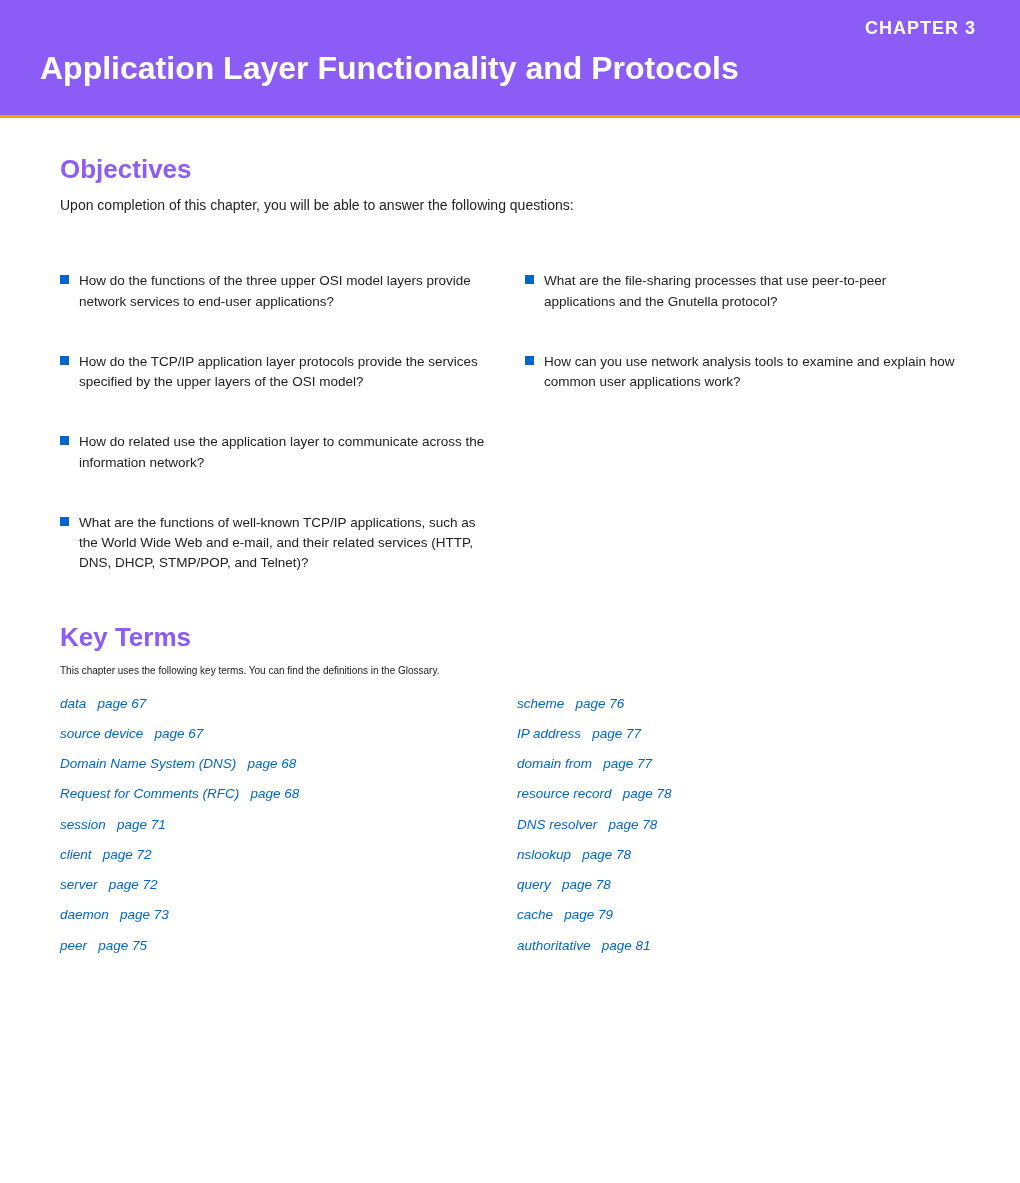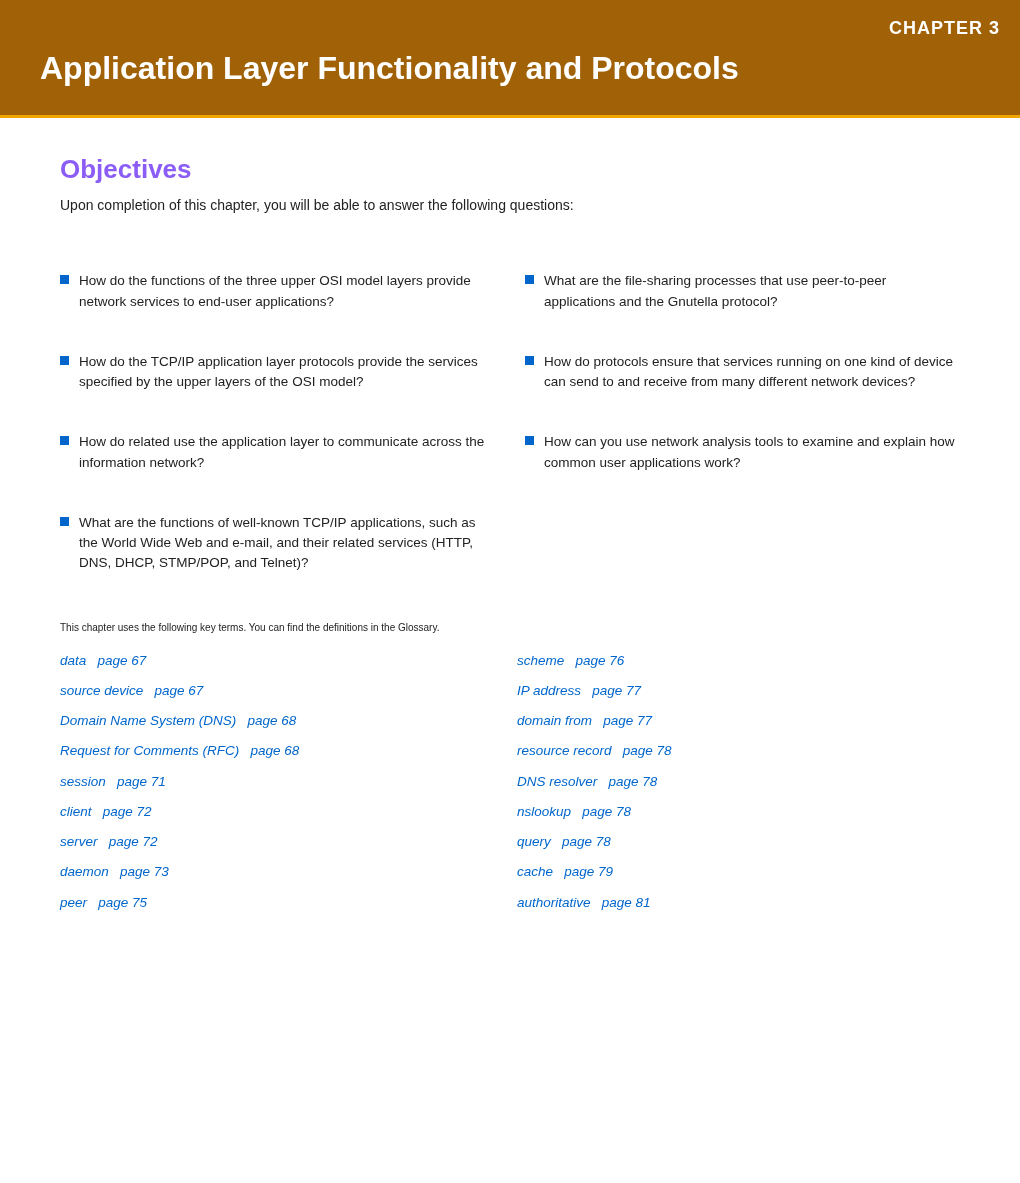--- a/index.html
+++ b/index.html
@@ -11,9 +11,9 @@
     }
 
     .header-banner {
-      background: #a16207;
+      background: #8b5cf6;
       width: 100%;
-      padding: 18px 20px 28px 40px;
+      padding: 18px 44px 28px 40px;
       position: relative;
     }
 

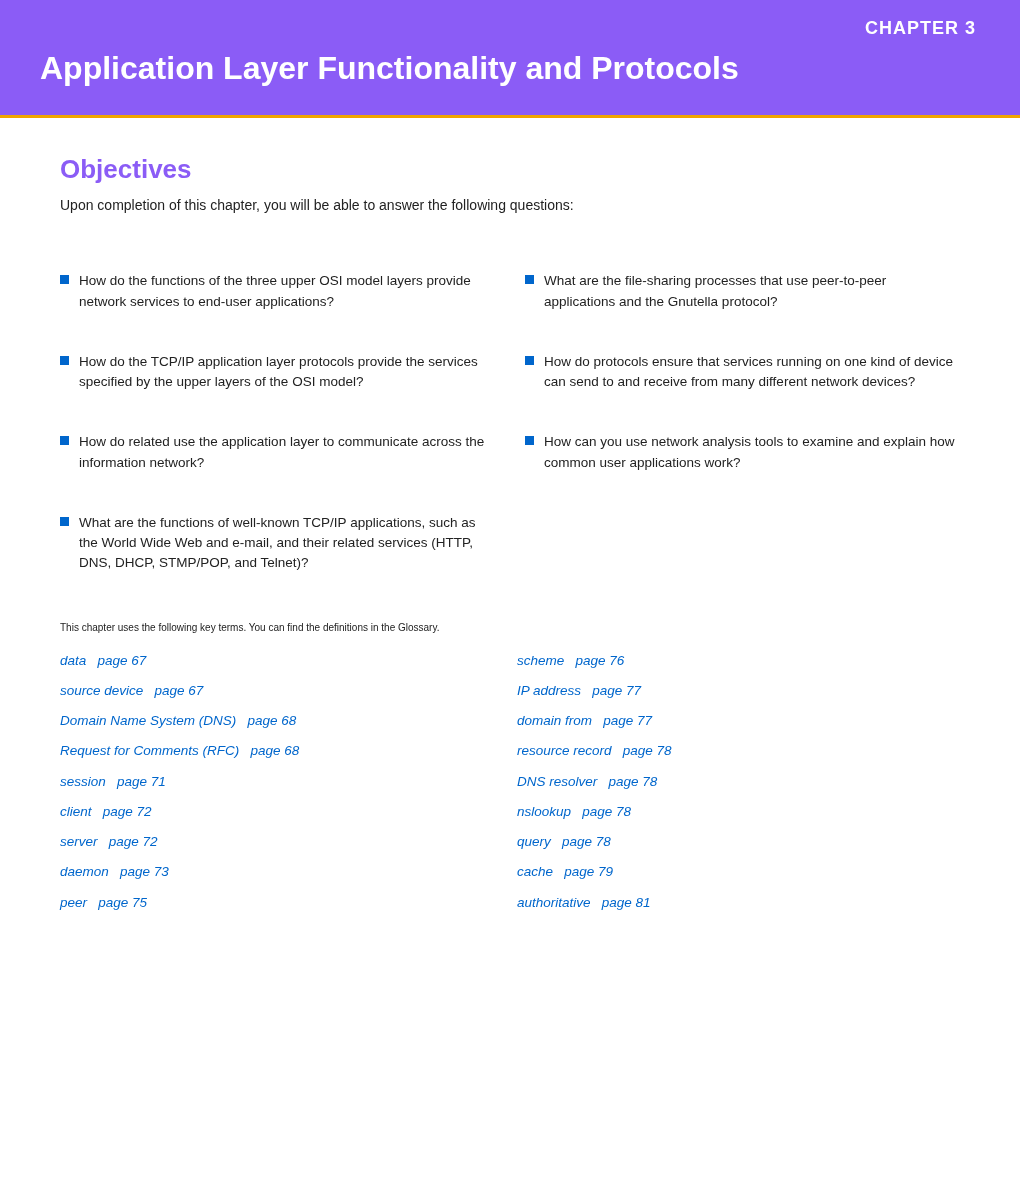--- a/index.html
+++ b/index.html
@@ -151,10 +151,6 @@
         </div>
         <div class="objective-item">
           <div class="bullet-square"></div>
-          <span>How do protocols ensure that services running on one kind of device can send to and receive from many different network devices?</span>
-        </div>
-        <div class="objective-item">
-          <div class="bullet-square"></div>
           <span>How can you use network analysis tools to examine and explain how common user applications work?</span>
         </div>
       </div>

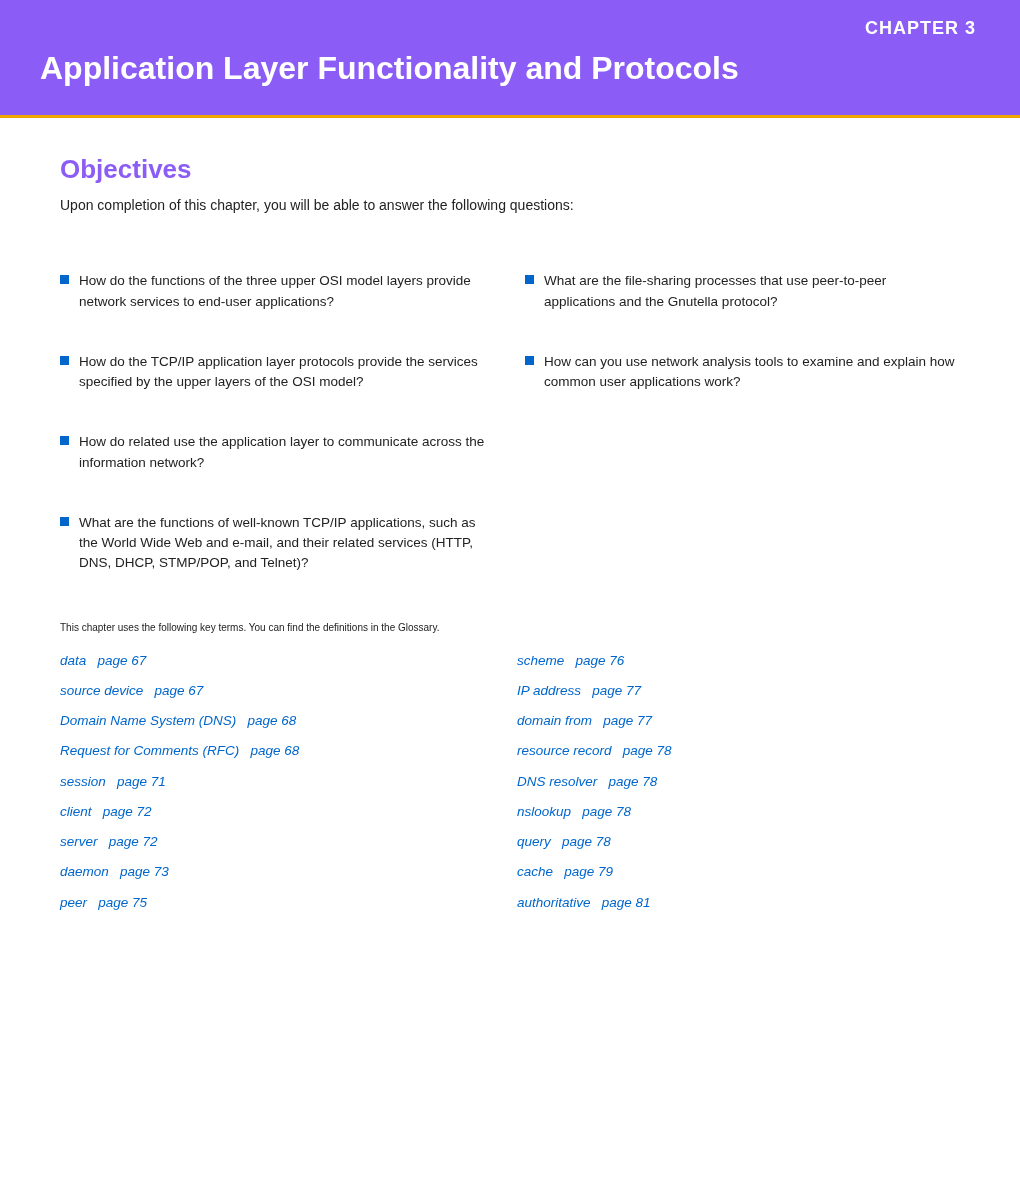--- a/index.html
+++ b/index.html
@@ -158,6 +158,7 @@
   </div>
 
   <div class="key-terms-section">
+    <div class="section-title">Key Terms</div>
     <div class="key-terms-intro">This chapter uses the following key terms. You can find the definitions in the Glossary.</div>
 
     <div class="terms-grid">

